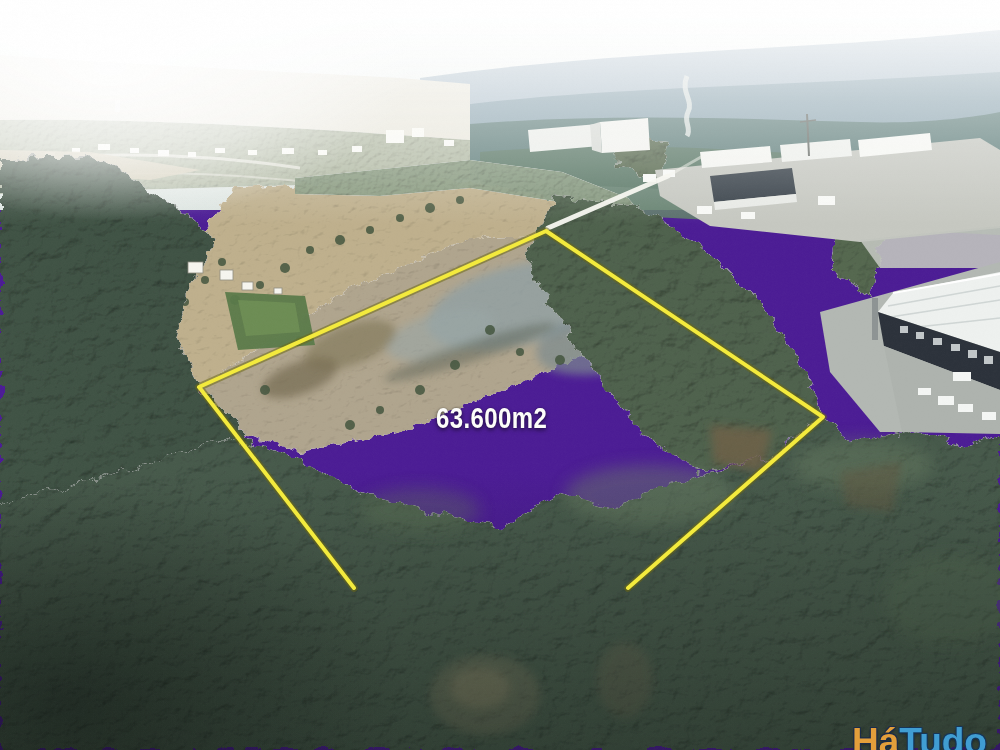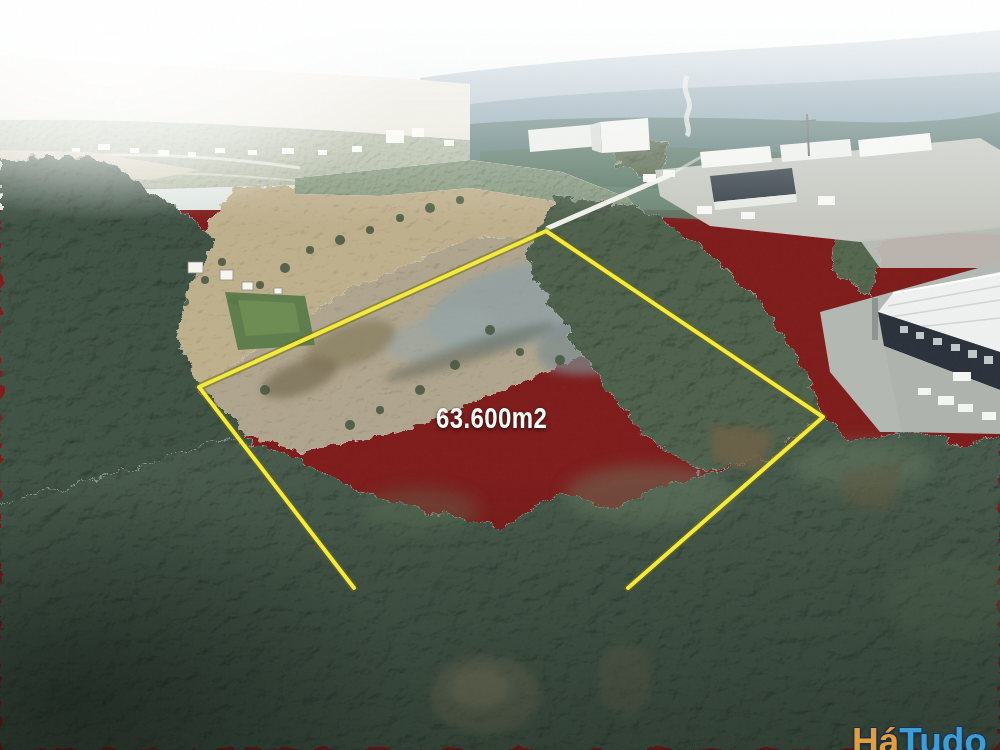--- a/index.html
+++ b/index.html
@@ -5,7 +5,7 @@
   html,body{margin:0;padding:0;background:#222;}
   .stage{
     position:relative;width:1000px;height:750px;overflow:hidden;
-    background:#7f1d1d;font-family:"Liberation Sans",sans-serif;
+    background:#4c1d95;font-family:"Liberation Sans",sans-serif;
   }
   .stage svg.scene{position:absolute;left:0;top:0;}
   .area-label{

